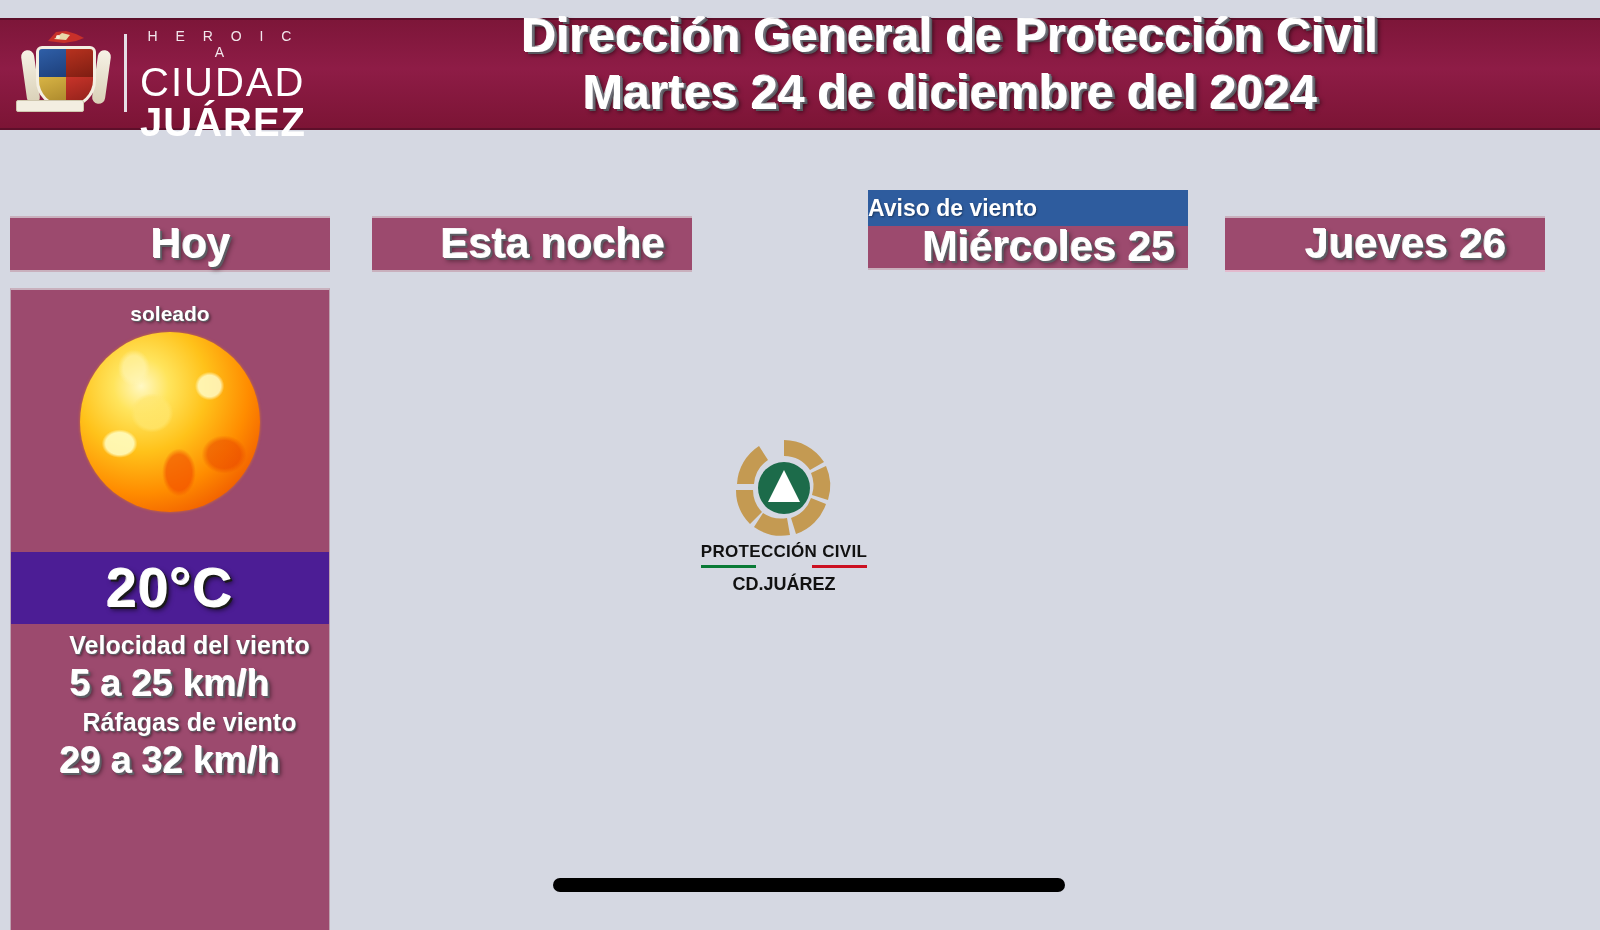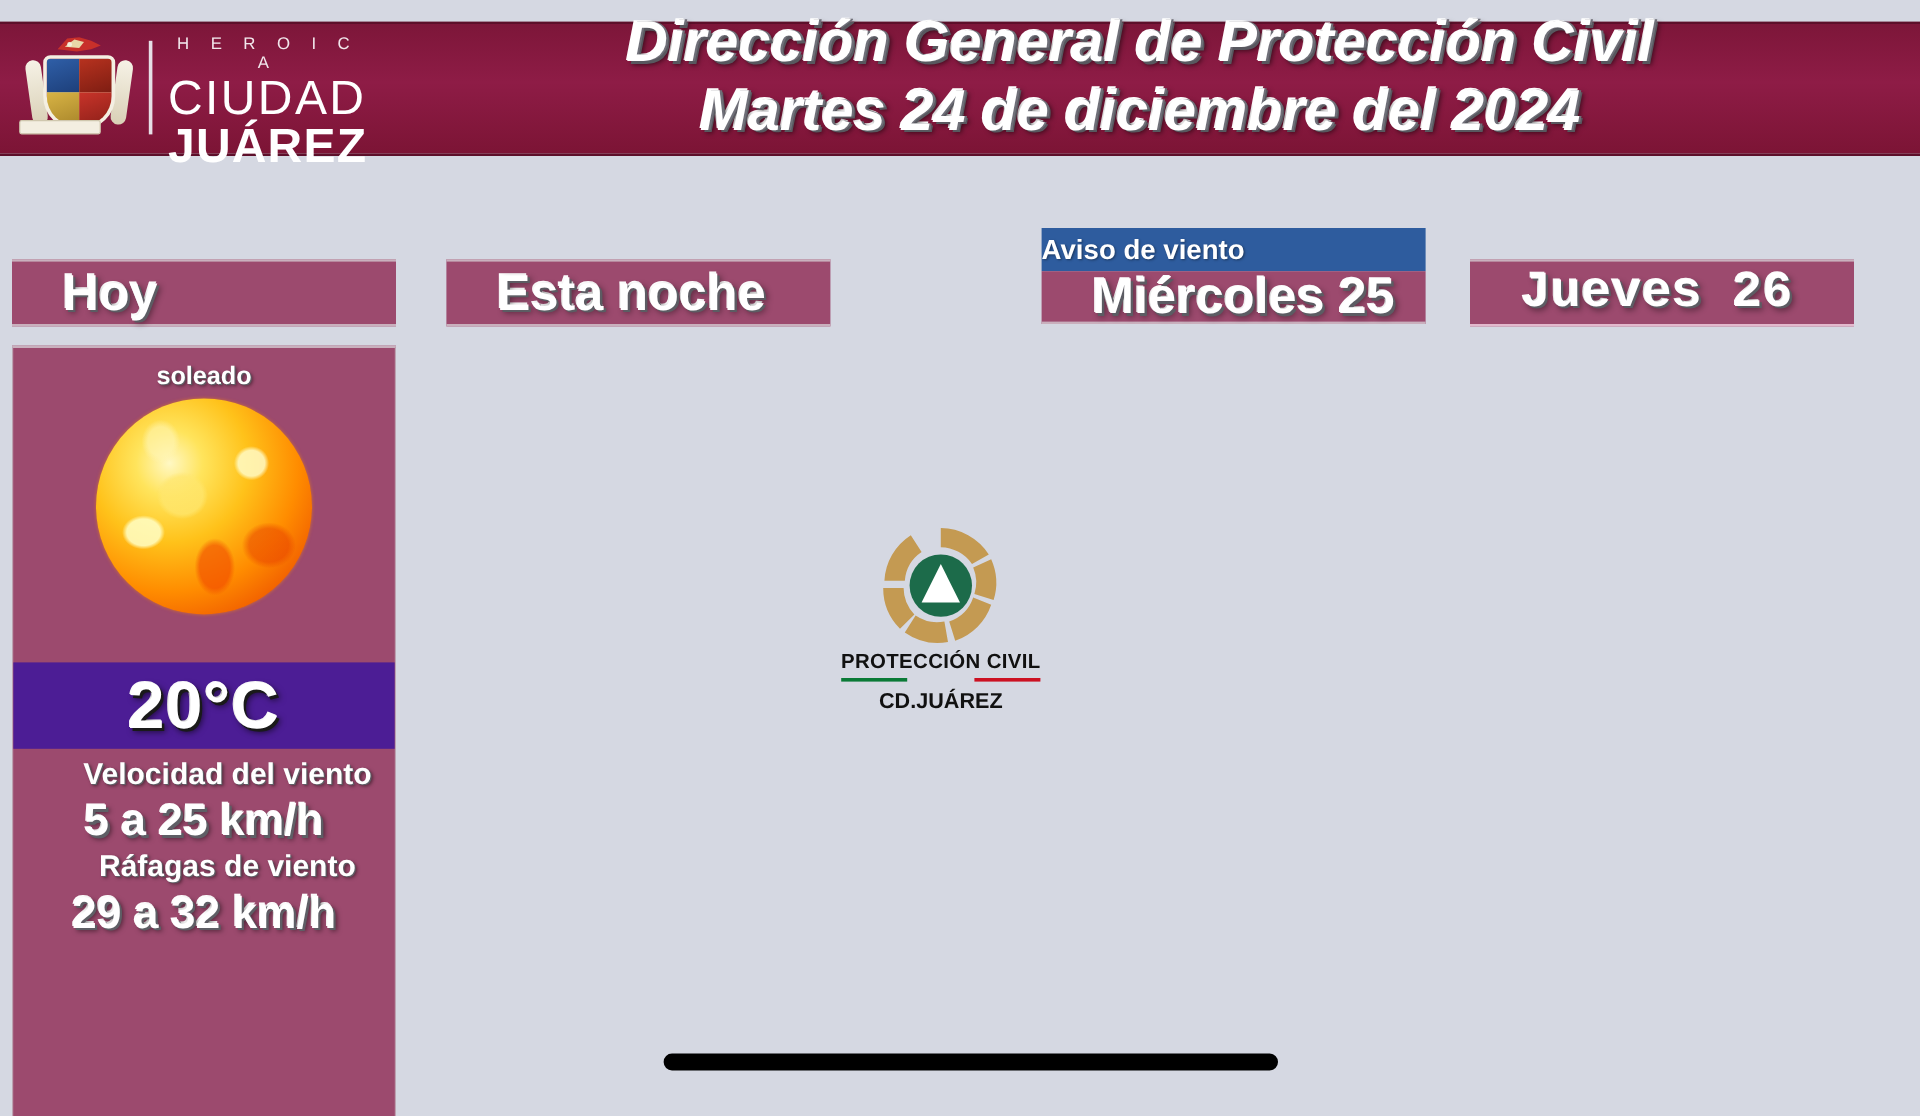--- a/index.html
+++ b/index.html
@@ -76,7 +76,7 @@
 
   .title-wrap {
     flex: 1; display: flex; flex-direction: column;
-    align-items: center; justify-content: center; padding-bottom: 20px; font-style: italic;
+    align-items: center; justify-content: center; padding-bottom: 20px;
   }
   .title-line {
     color: #ffffff; font-weight: 800; font-size: 48px; line-height: 57px;

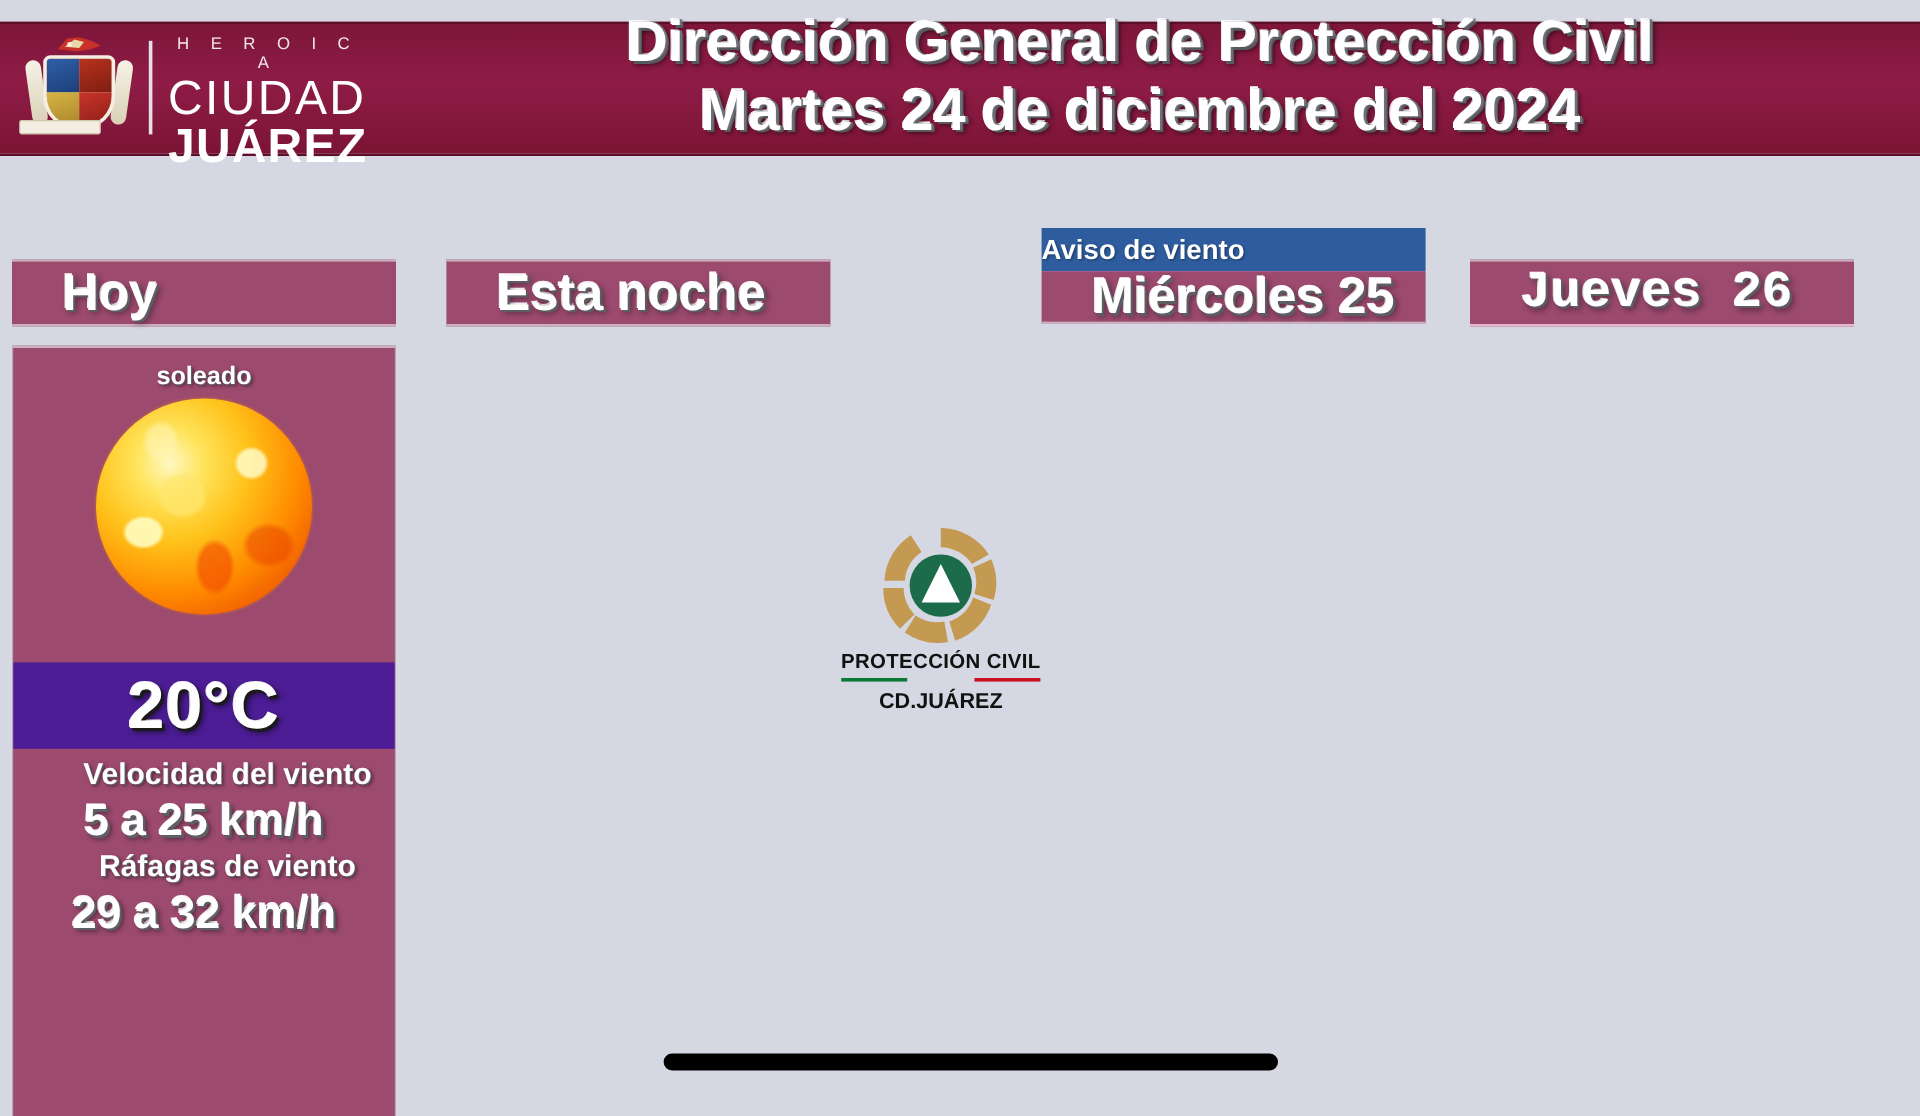--- a/index.html
+++ b/index.html
@@ -93,7 +93,7 @@
     border-top: 2px solid #c9b0bd;
     border-bottom: 2px solid #c9b0bd;
     text-align: center;
-    display: flex; align-items: center; justify-content: flex-start; padding-left: 42px;
+    display: flex; align-items: center; justify-content: center; padding-left: 42px;
   }
   .daybar-label {
     color: #ffffff; font-weight: 800; font-size: 42px; line-height: 46px;

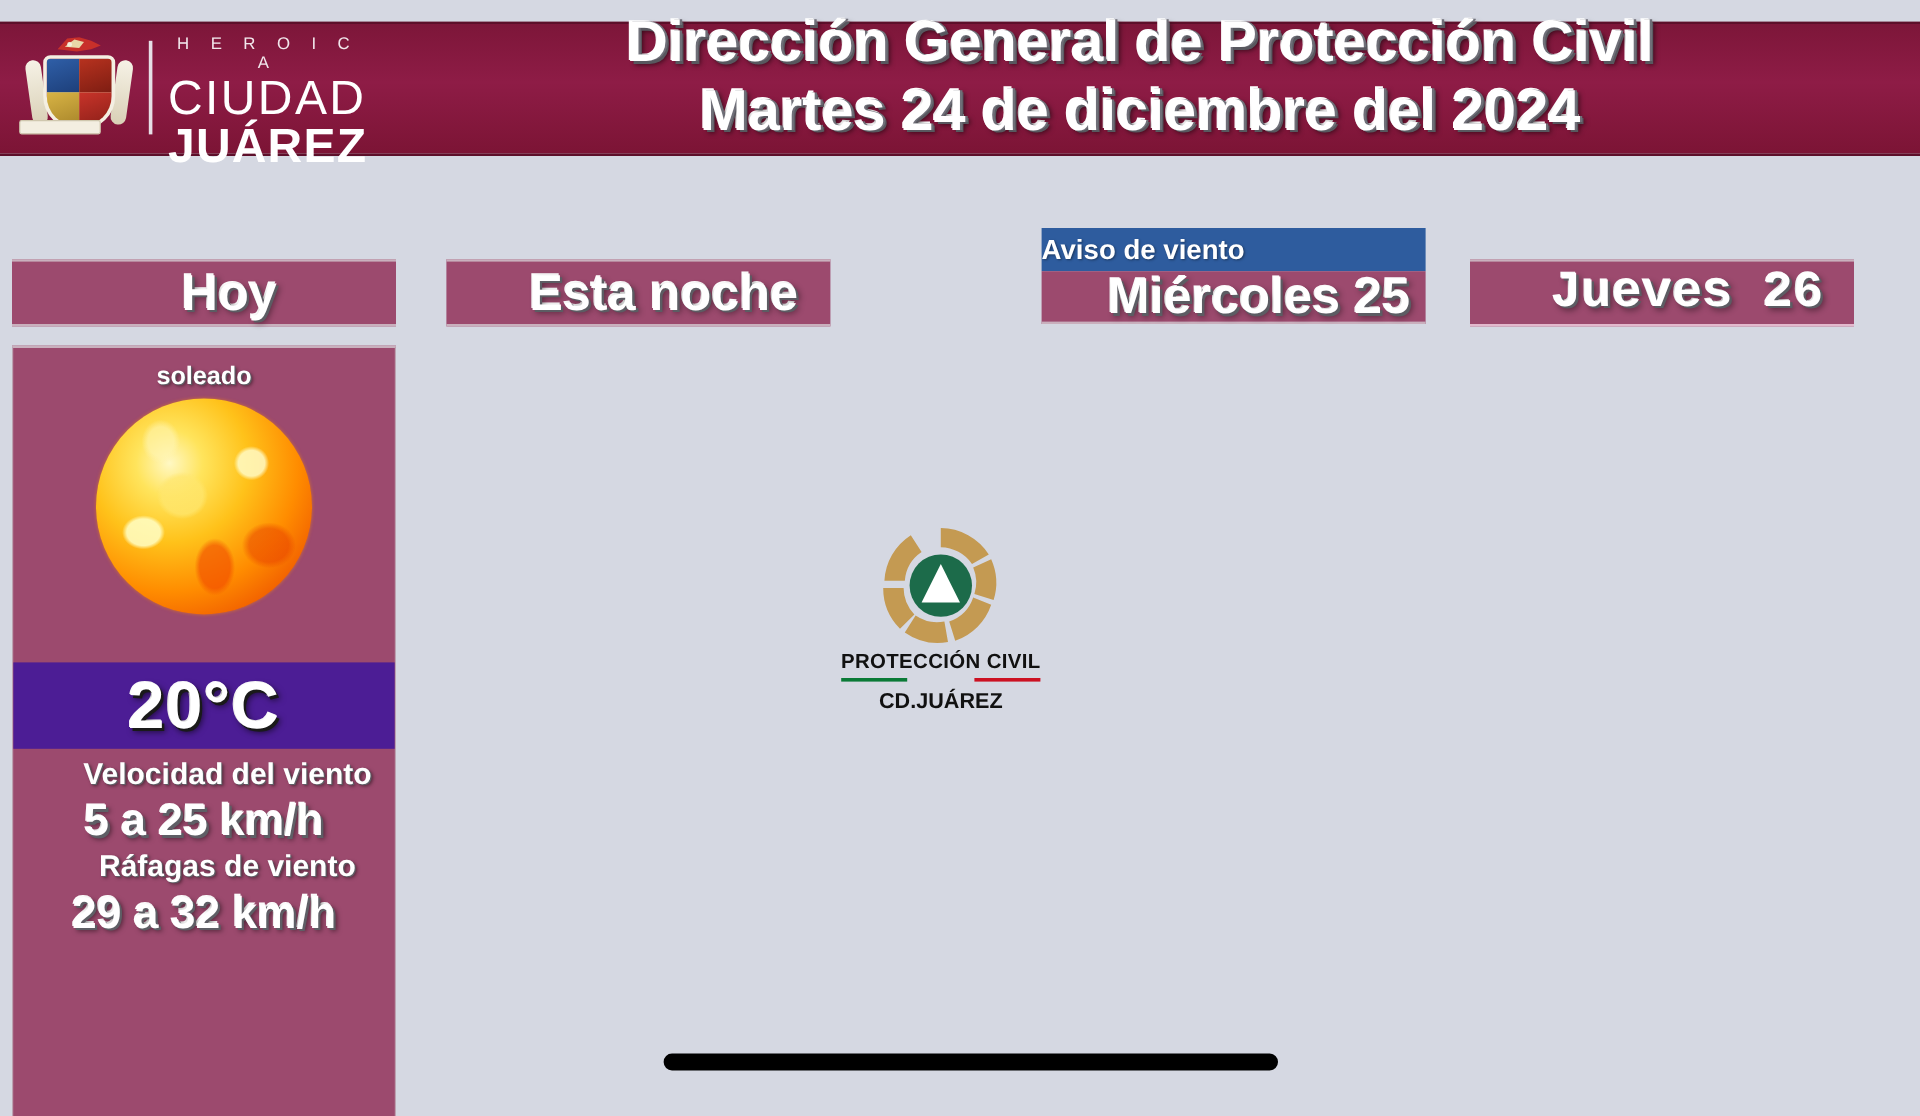--- a/index.html
+++ b/index.html
@@ -297,7 +297,7 @@
     </div>
   </div>
 
-  <div class="card" style="left:1225px; top:216px; width:320px;font-family:Liberation Mono, monospace;">
+  <div class="card" style="left:1225px; top:216px; width:320px;">
     <div class="daybar" style="height:56px; border-bottom:2px solid #e3b9cd;">
       <span class="daybar-label">Jueves 26</span>
     </div>

